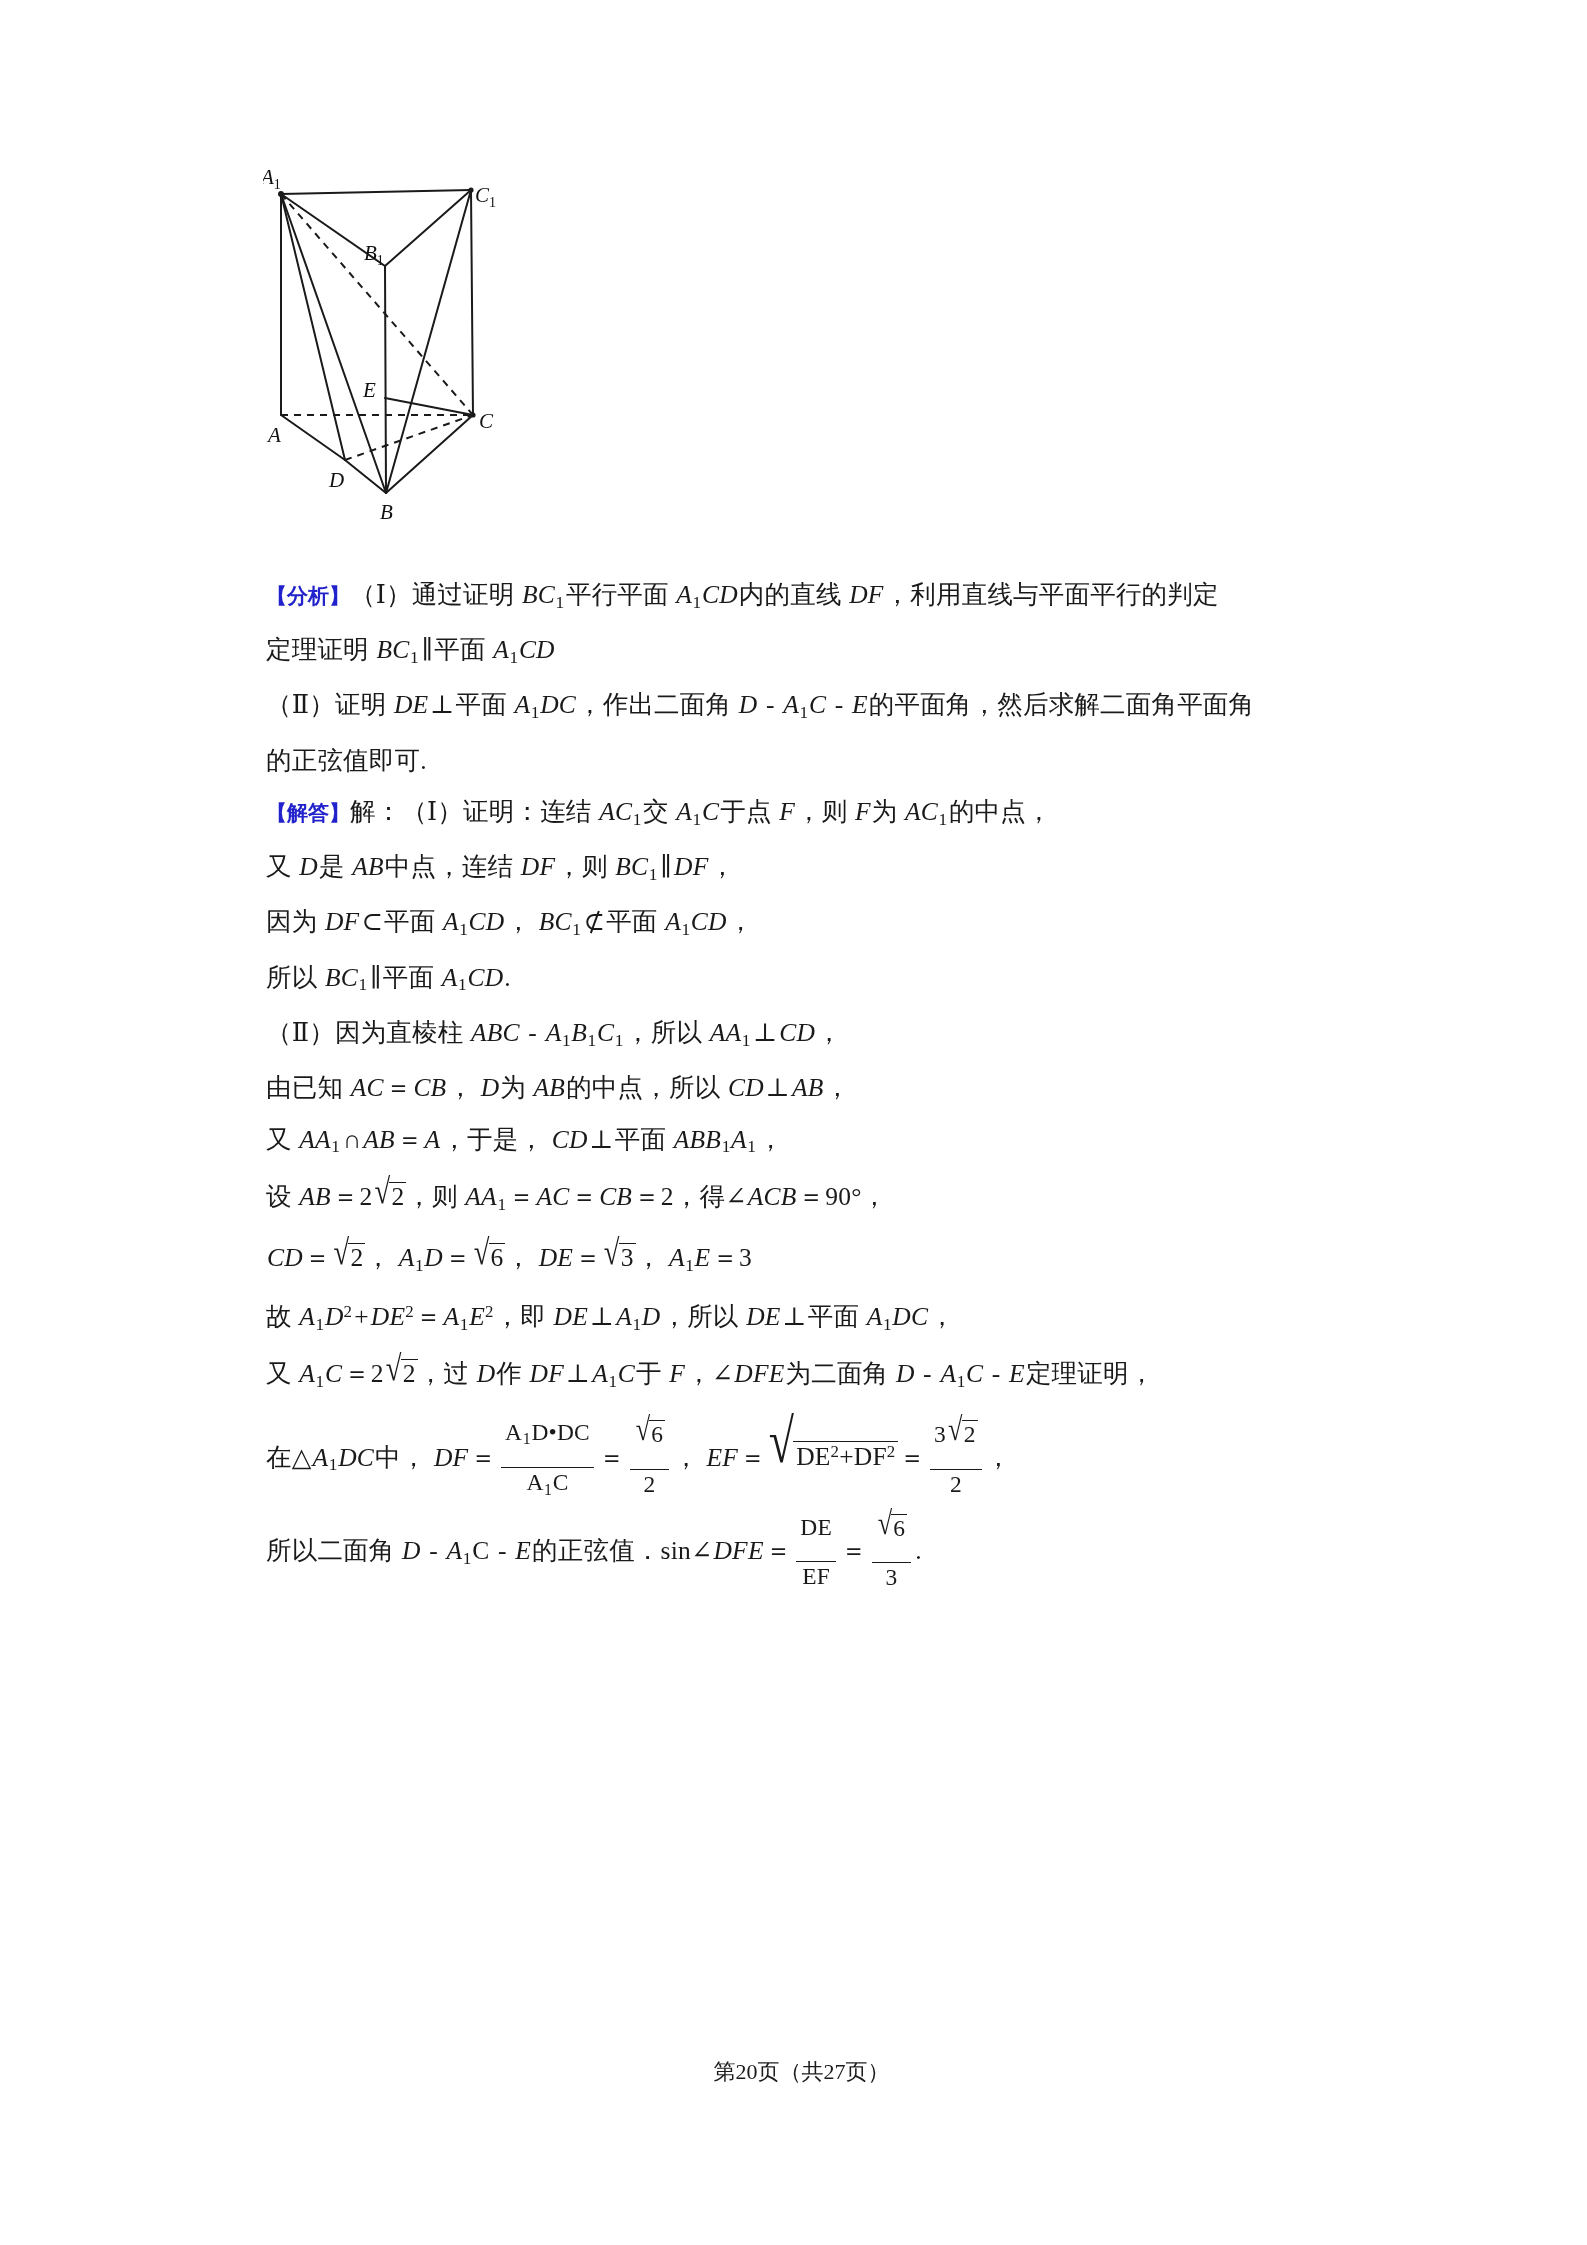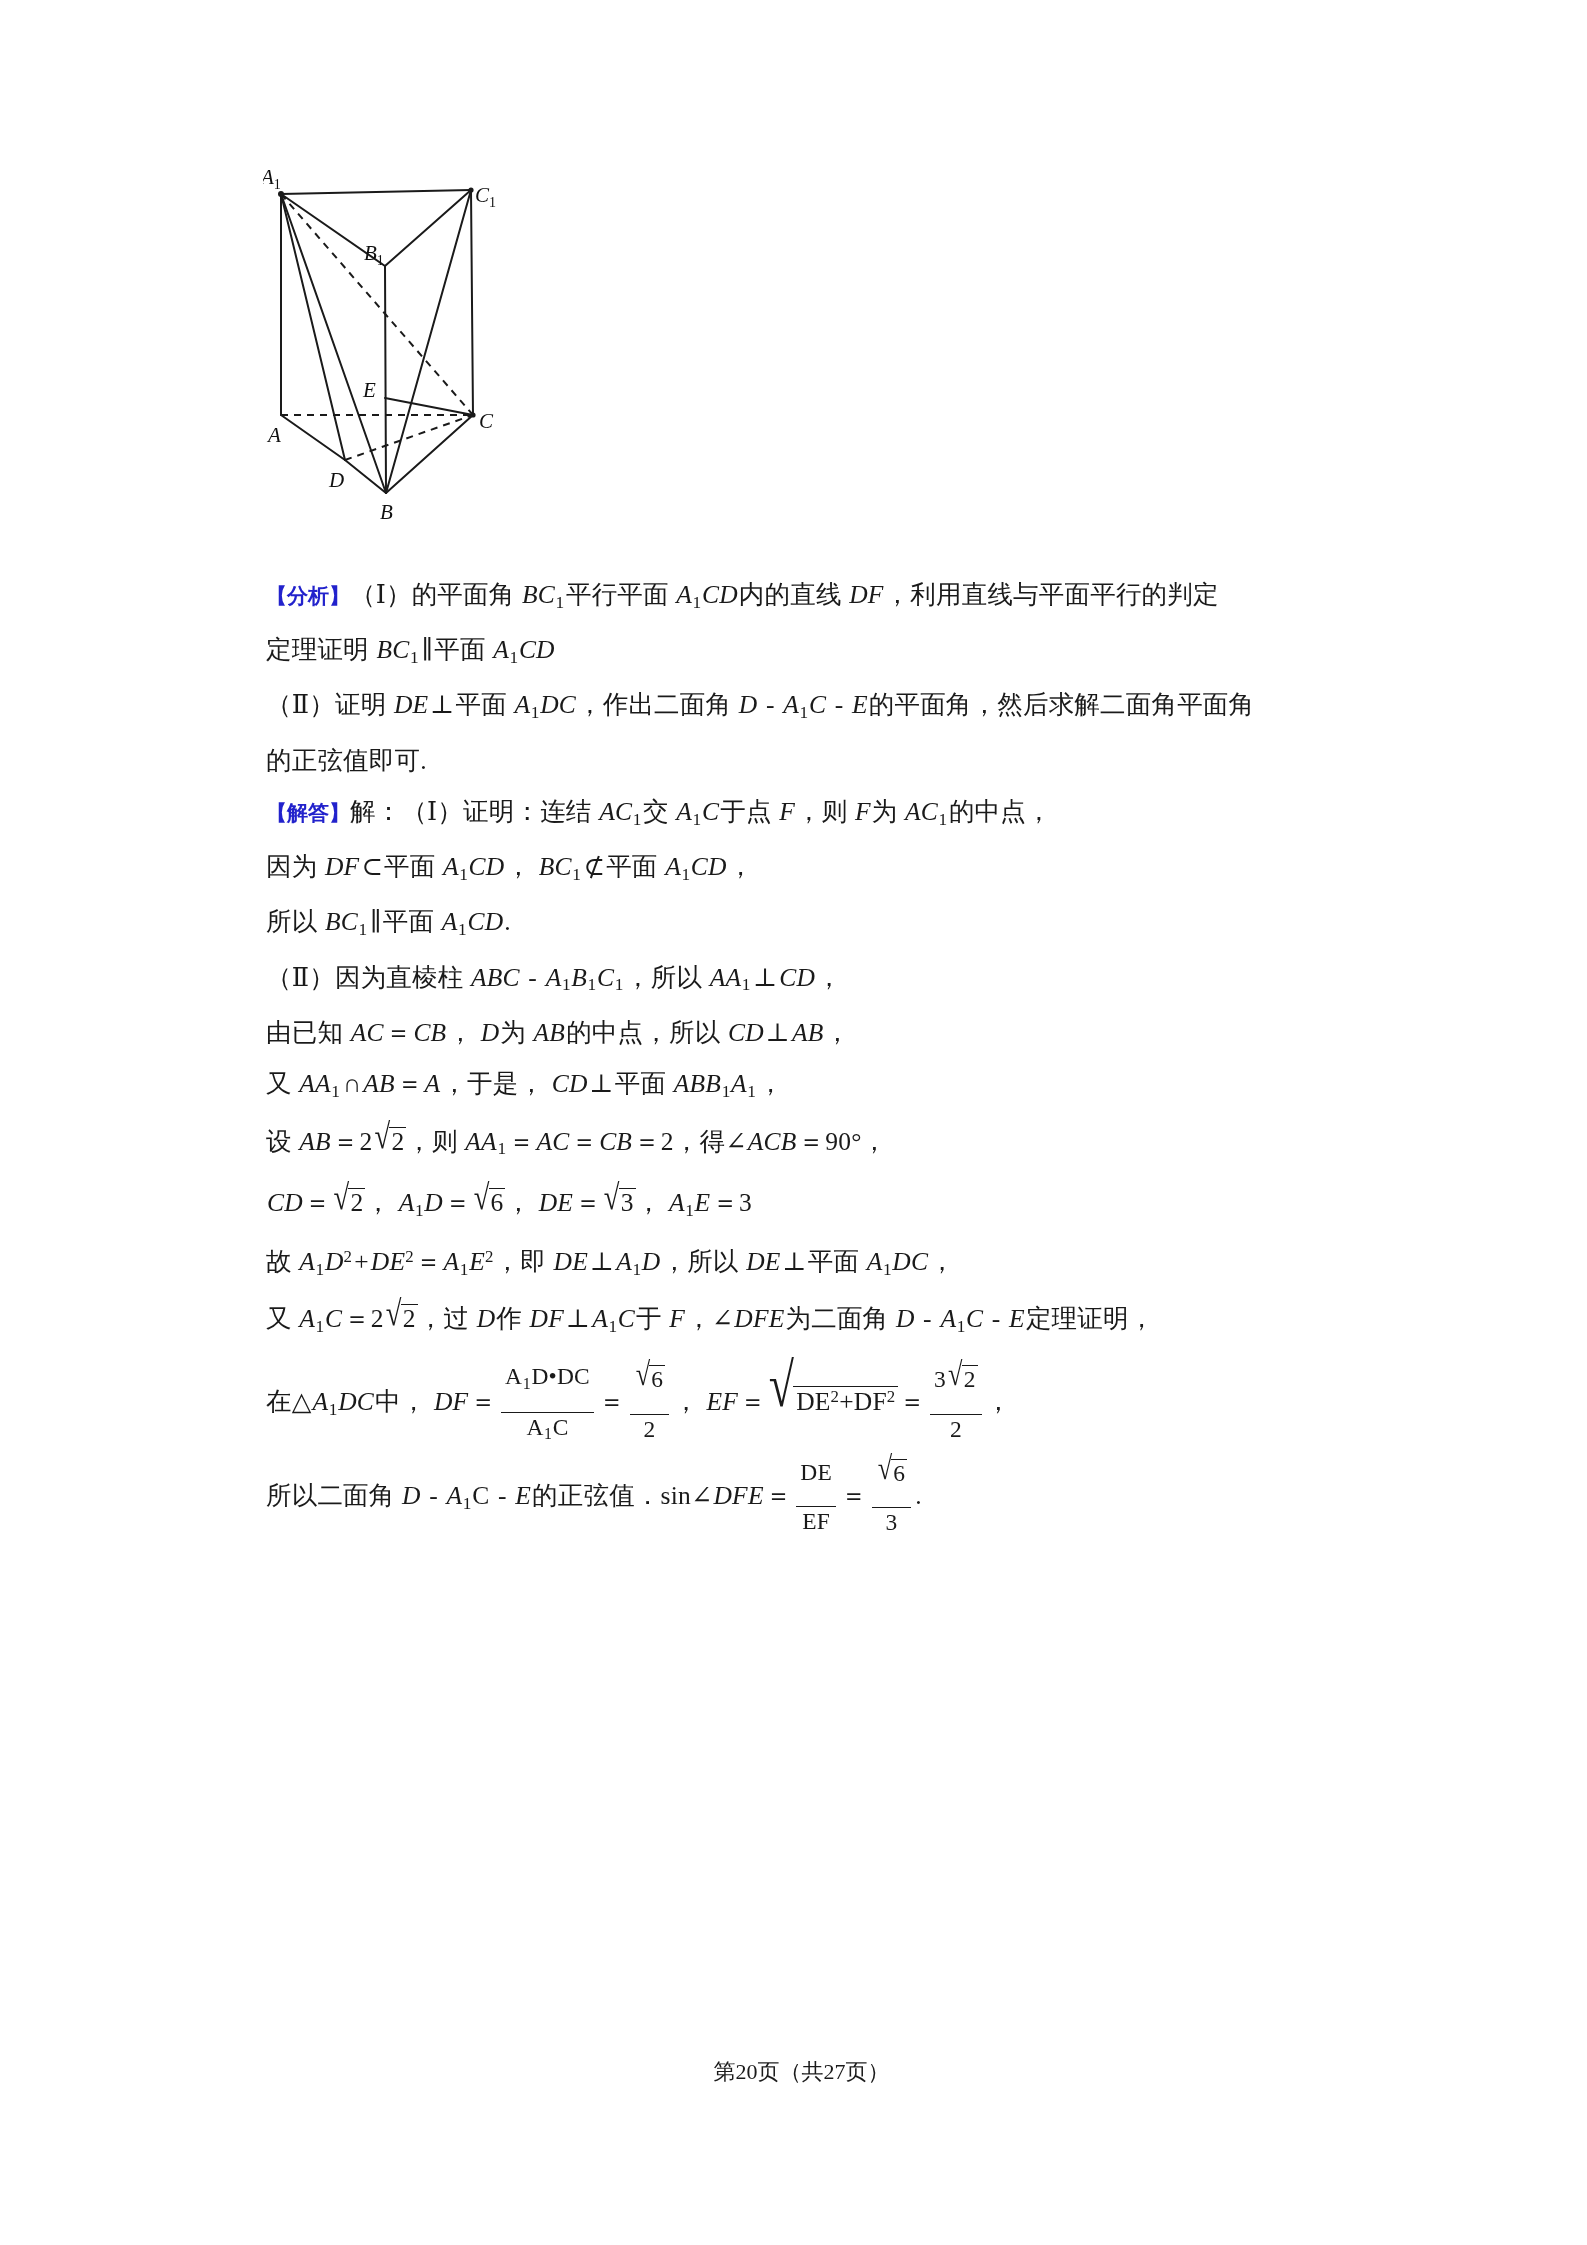--- a/index.html
+++ b/index.html
@@ -214,7 +214,7 @@
   <div class="body-text">
 
     <p class="line">
-      <span class="tag">【分析】</span><span class="cn">（Ⅰ）的平面角</span>
+      <span class="tag">【分析】</span><span class="cn">（Ⅰ）通过证明</span>
       <span class="mv"><span>BC</span><sub>1</sub></span><span class="cn">平行平面</span>
       <span class="mv"><span>A</span><sub>1</sub><span>CD</span></span><span class="cn">内的直线</span>
       <span class="mv">DF</span><span class="cn">，利用直线与平面平行的判定</span>

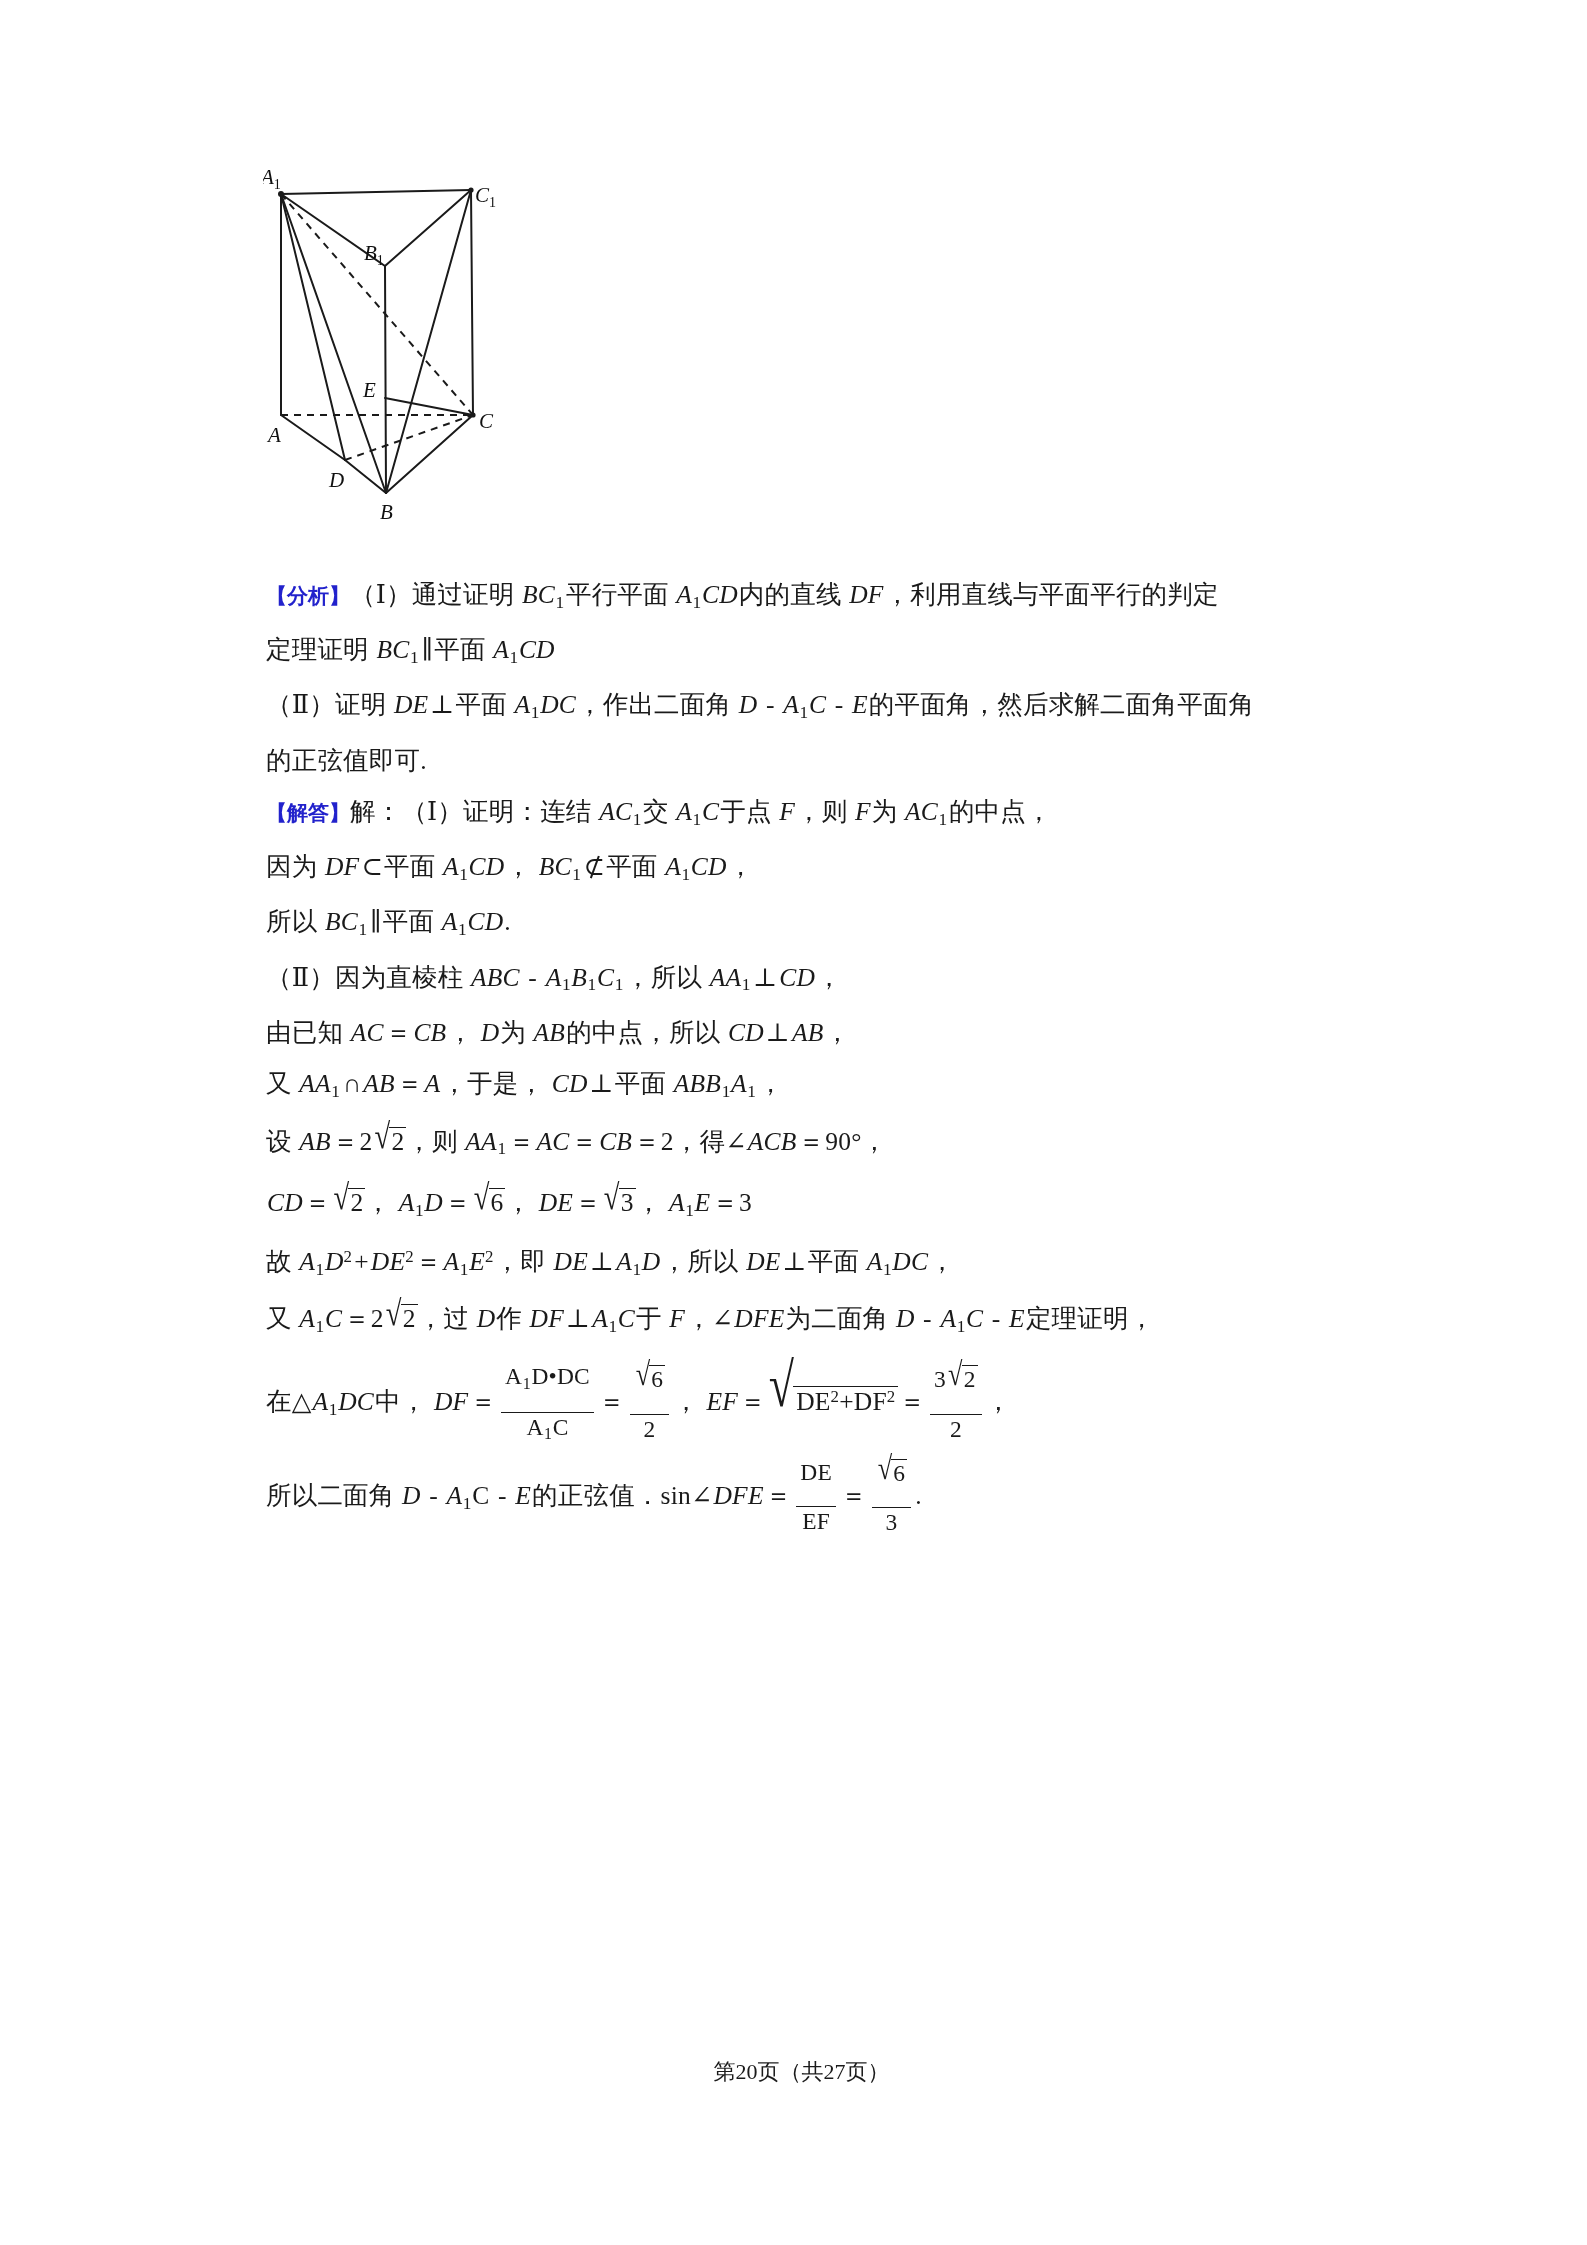--- a/index.html
+++ b/index.html
@@ -246,6 +246,13 @@
       <span class="mv"><span>AC</span><sub>1</sub></span><span class="cn">的中点，</span>
     </p>
 
+    <p class="line">
+      <span class="cn">又</span>
+      <span class="mv">D</span><span class="cn">是</span>
+      <span class="mv">AB</span><span class="cn">中点，连结</span>
+      <span class="mv">DF</span><span class="cn">，则</span>
+      <span class="mv"><span>BC</span><sub>1</sub></span><span class="op">∥</span><span class="mv">DF</span><span class="cn">，</span>
+    </p>
 
     <p class="line">
       <span class="cn">因为</span>

